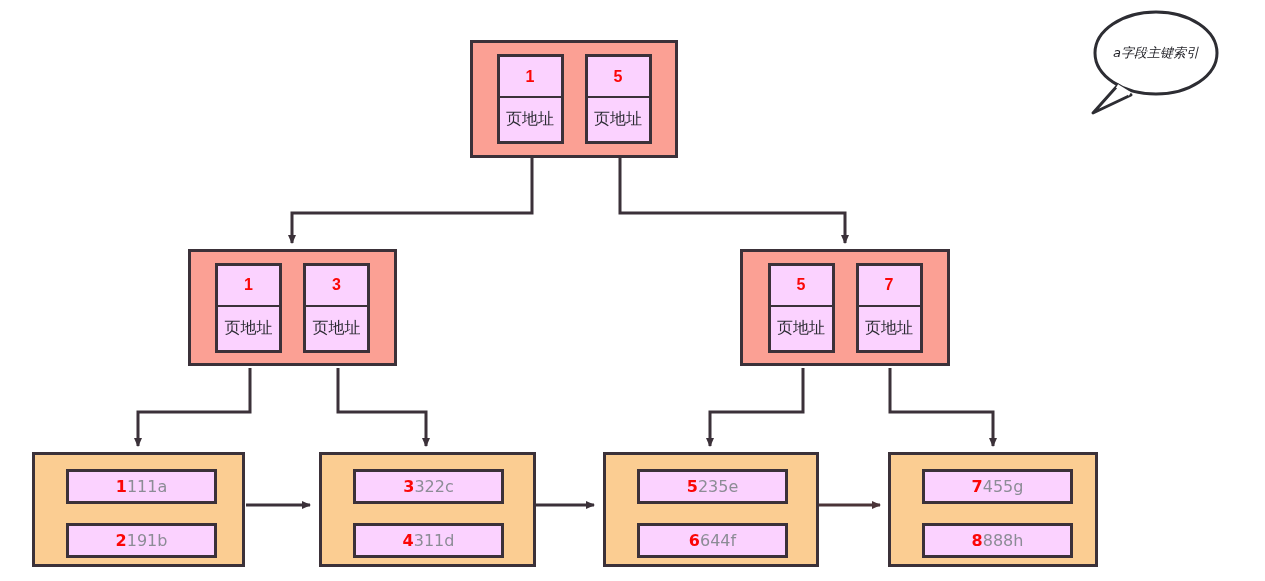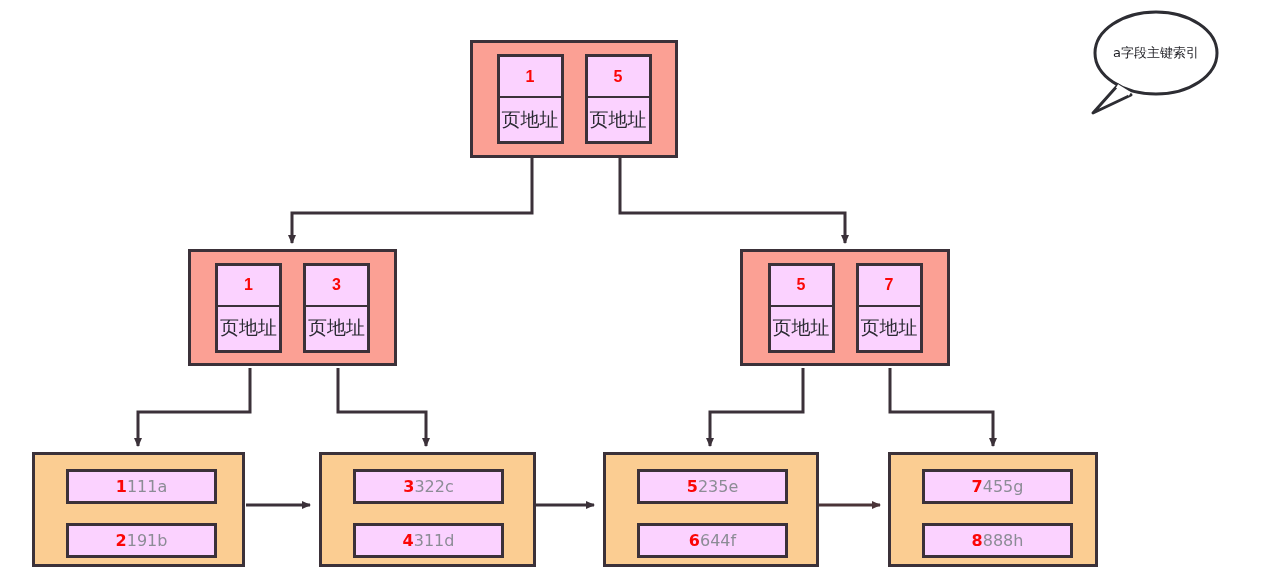--- a/index.html
+++ b/index.html
@@ -109,6 +109,7 @@
     top: 12px;
     width: 122px;
     height: 82px;
+    font-style: italic;
   }
   #callout .bubble-text {
     position: absolute;

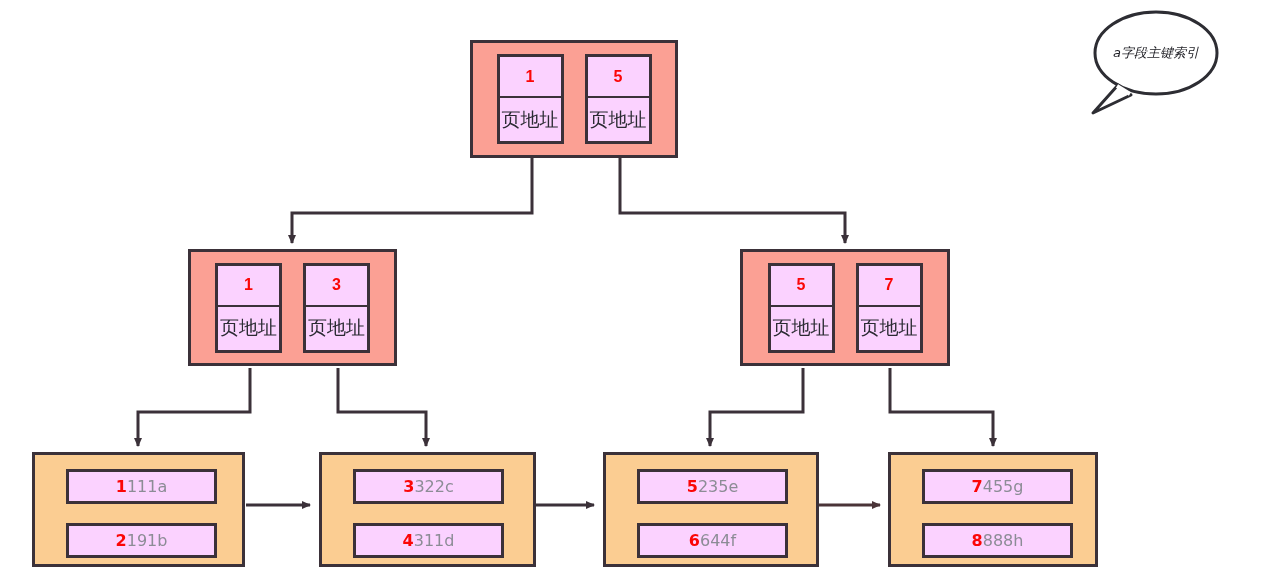--- a/index.html
+++ b/index.html
@@ -66,7 +66,7 @@
     justify-content: center;
     text-align: center;
     color: #2b2b33;
-    font-size: 19px;
+    font-size: 16px;
     line-height: 1.05;
     padding: 1px 2px;
     box-sizing: border-box;

